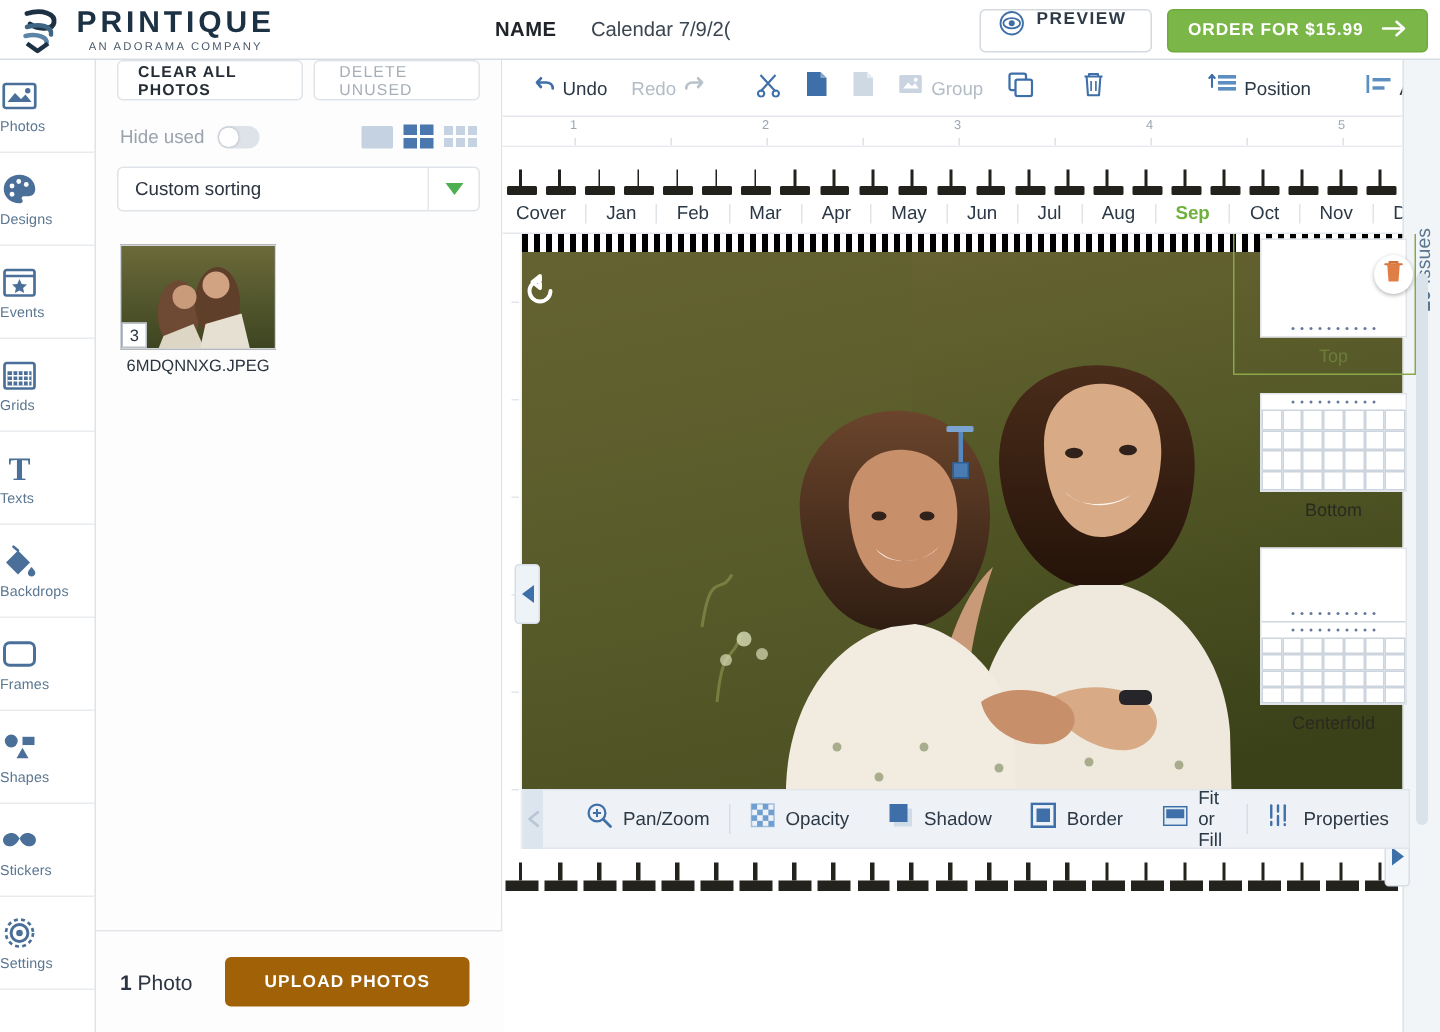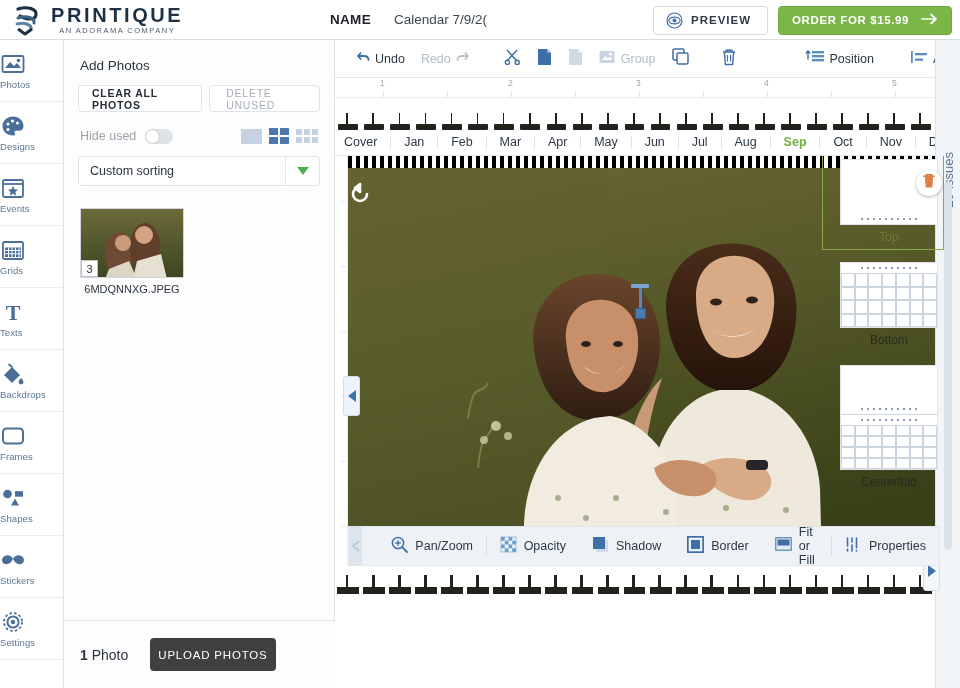--- a/index.html
+++ b/index.html
@@ -39,7 +39,7 @@
     display: flex; align-items: center; gap: 10px;
   }
   .btn-preview {
-    display: flex; align-items: center; gap: 8px;
+    display: flex; gap: 8px;
     height: 29px; padding: 0 16px 0 12px;
     border: 1px solid #d3d9df; border-radius: 4px; background: #fff;
     font-size: 11.5px; font-weight: bold; letter-spacing: 1px; color: #2e3a47;

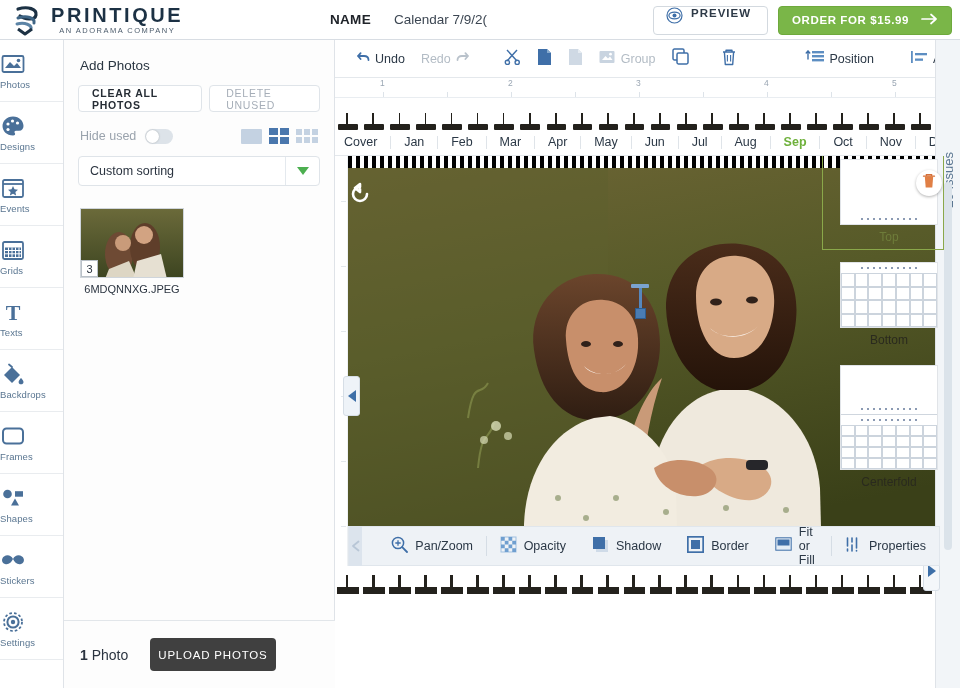--- a/index.html
+++ b/index.html
@@ -441,7 +441,6 @@
   </div>
 
   <div class="panel">
-    <div class="panel-title">Add Photos</div>
 
     <div class="panel-btn-row">
       <div class="pbtn">CLEAR ALL PHOTOS</div>

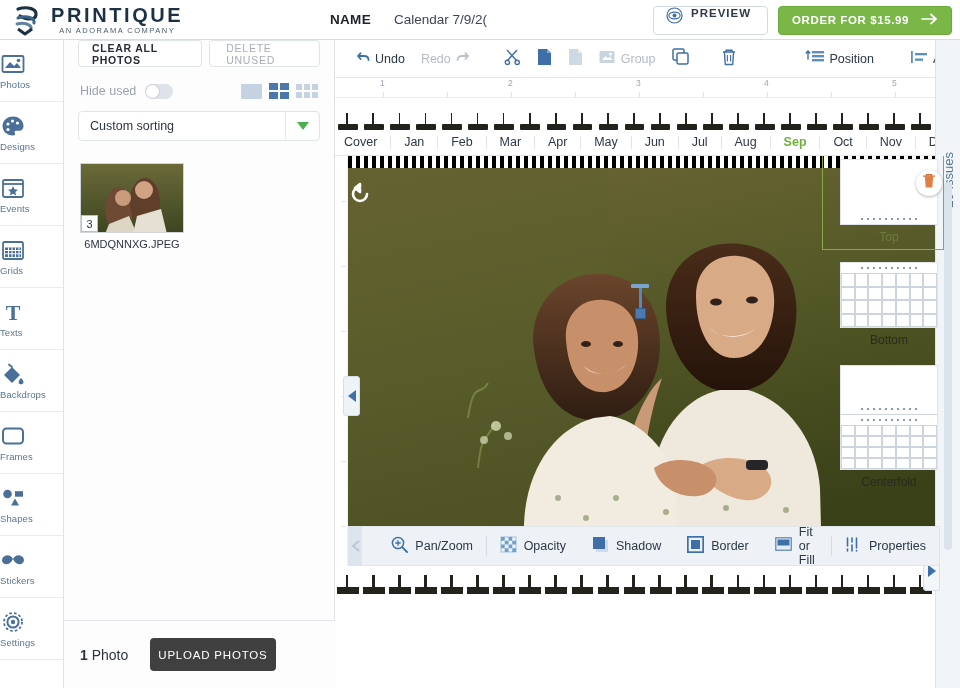--- a/index.html
+++ b/index.html
@@ -143,8 +143,8 @@
   .photo-count { font-size: 14px; color: #2b3440; }
   .photo-count b { font-weight: bold; }
   .btn-upload {
-    height: 33px; padding: 0 8px; border-radius: 4px; border: none;
-    background: #404040; color: #fff; font-size: 11.5px; font-weight: normal;
+    height: 33px; padding: 0 26px; border-radius: 4px; border: none;
+    background: #a16207; color: #fff; font-size: 11.5px; font-weight: bold;
     letter-spacing: .8px; cursor: pointer;
   }
 

